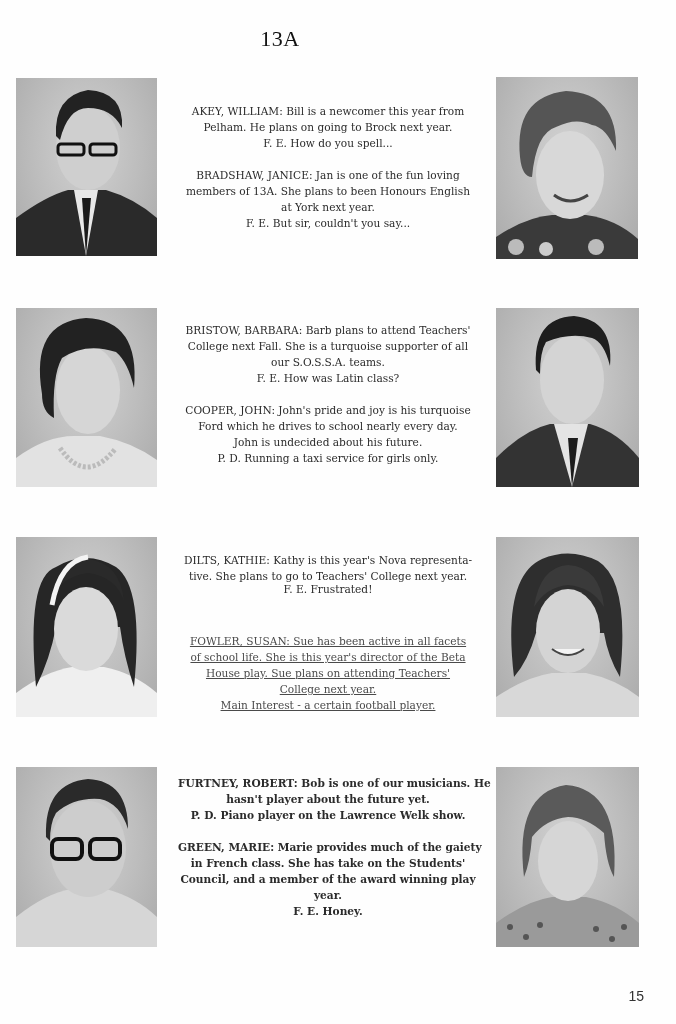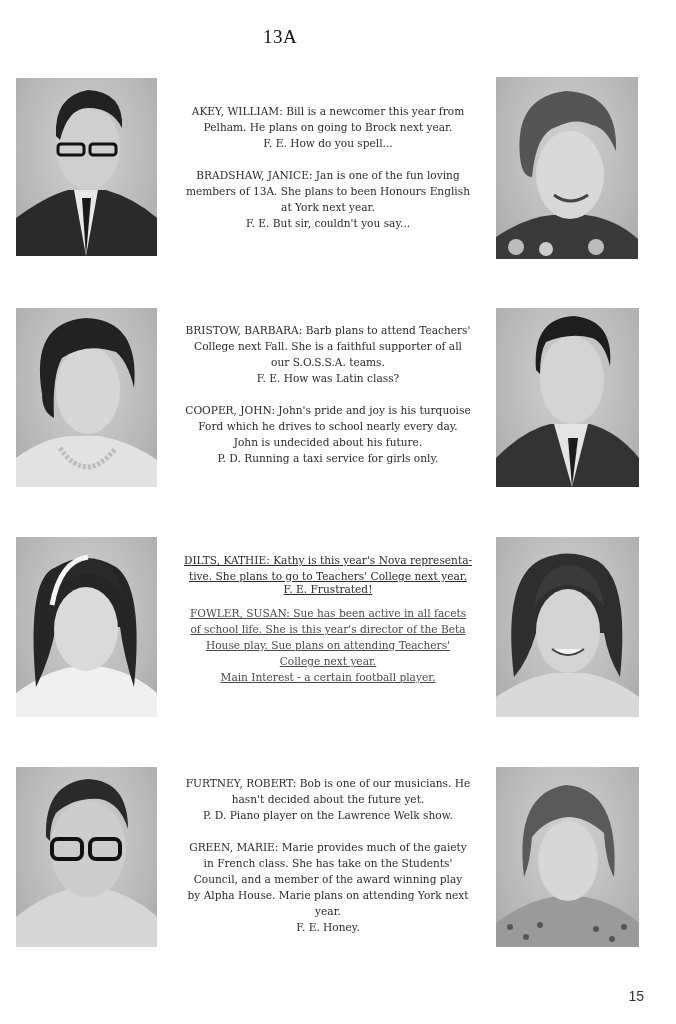--- a/index.html
+++ b/index.html
@@ -12,7 +12,7 @@
     .page-title {
       position: absolute; left: 0; width: 560px; top: 26px;
       text-align: center; font-family: "Liberation Serif", serif;
-      font-size: 19px; color: #111; letter-spacing: 0.5px;
+      font-size: 22px; color: #111; letter-spacing: 0.5px;
     }
     .photo {
       position: absolute; overflow: hidden;

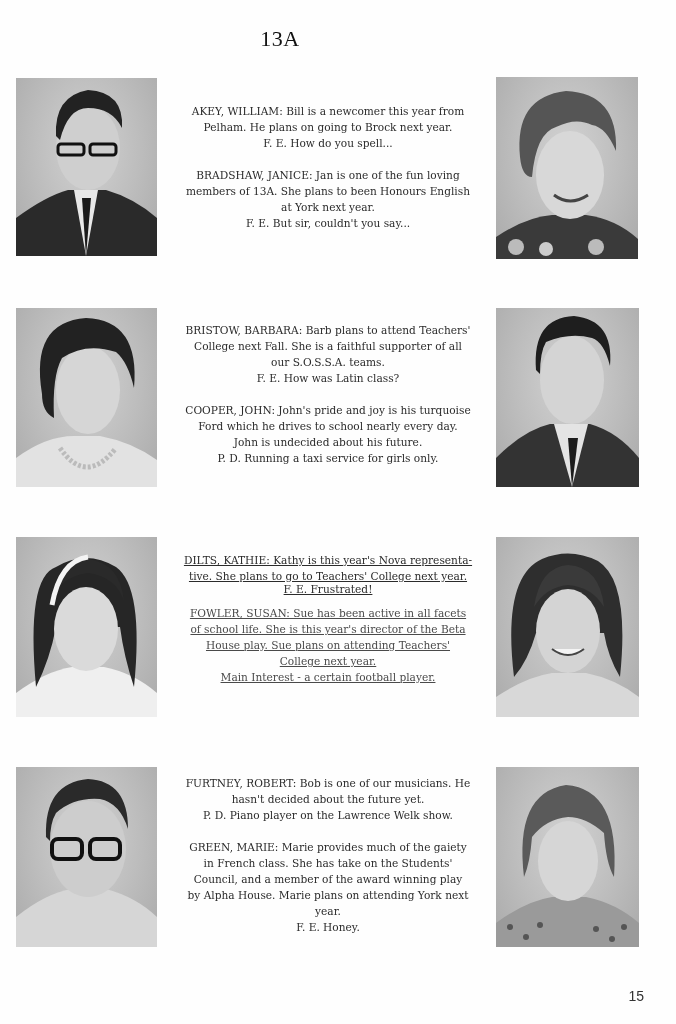--- a/index.html
+++ b/index.html
@@ -87,7 +87,7 @@
   <div class="bio-block" style="top:322px;">
     <div class="bio">
       <span class="line">BRISTOW, BARBARA: Barb plans to attend Teachers'</span>
-      <span class="line">College next Fall. She is a faithful supporter of all</span>
+      <span class="line">College next Fall. She is a turquoise supporter of all</span>
       <span class="line">our S.O.S.S.A. teams.</span>
       <span class="line">F. E. How was Latin class?</span>
     </div>

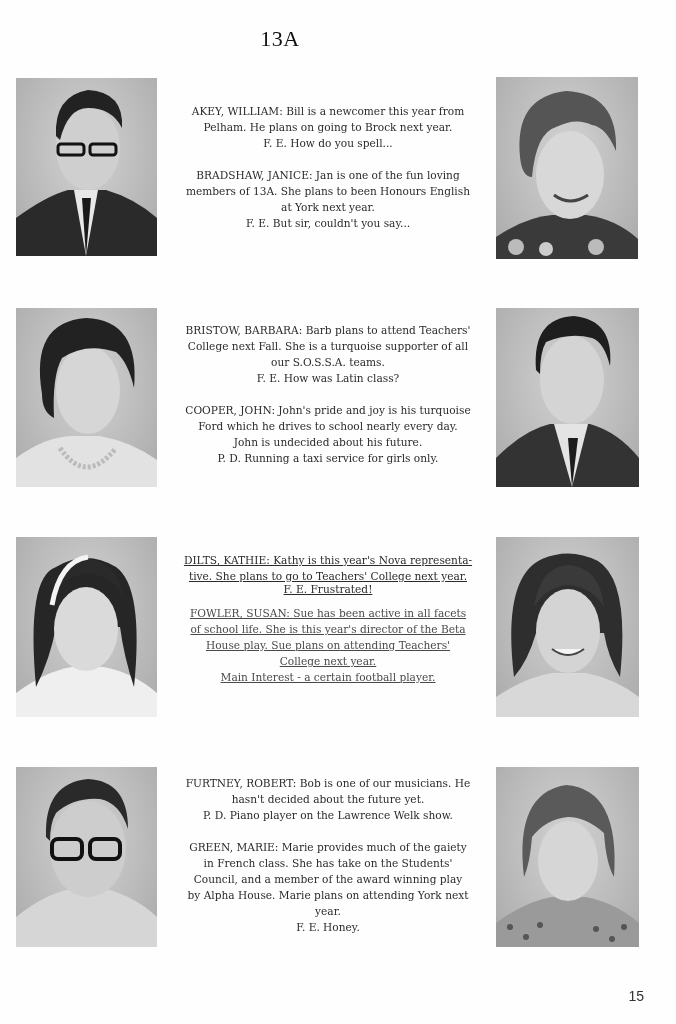--- a/index.html
+++ b/index.html
@@ -120,7 +120,7 @@
   </div>
 
   <div class="bio-block" style="top:552px;">
-    <div class="bio" style="margin-bottom:8px;text-decoration:underline;">
+    <div class="bio" style="margin-bottom:36px;">
       <span class="line">DILTS, KATHIE: Kathy is this year's Nova representa-</span>
       <span class="line">tive. She plans to go to Teachers' College next year.</span>
       <span class="line" style="margin-top:-3px;">F. E. Frustrated!</span>

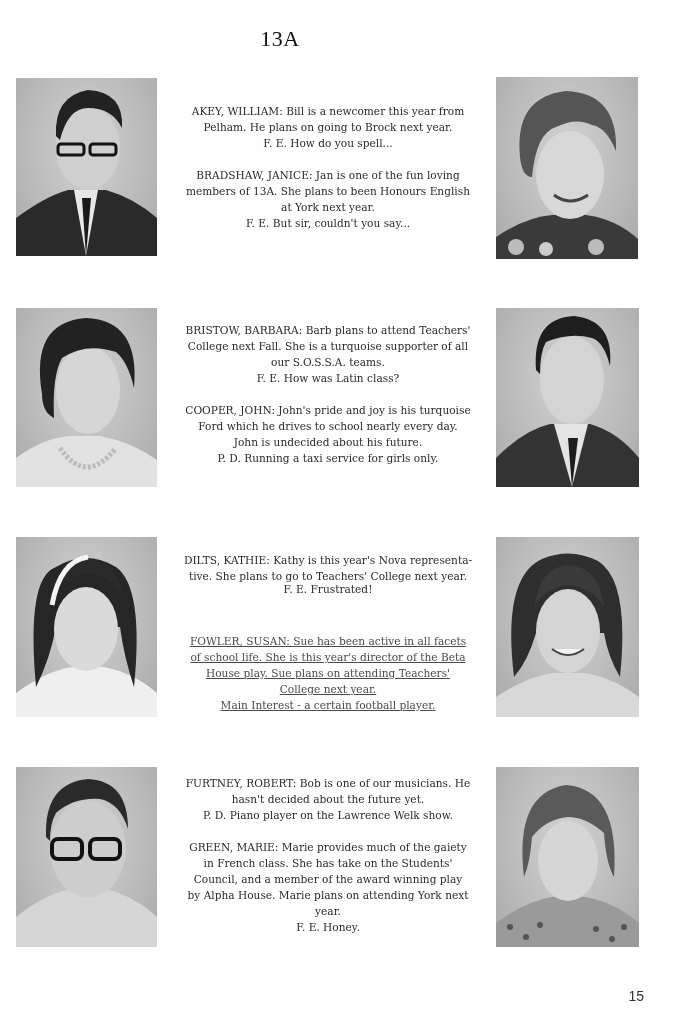--- a/index.html
+++ b/index.html
@@ -154,7 +154,7 @@
     </svg>
   </div>
 
-  <div class="bio-block" style="top:775px;">
+  <div class="bio-block" style="top:775px;font-weight:bold;">
     <div class="bio">
       <span class="line">FURTNEY, ROBERT: Bob is one of our musicians. He</span>
       <span class="line">hasn't decided about the future yet.</span>

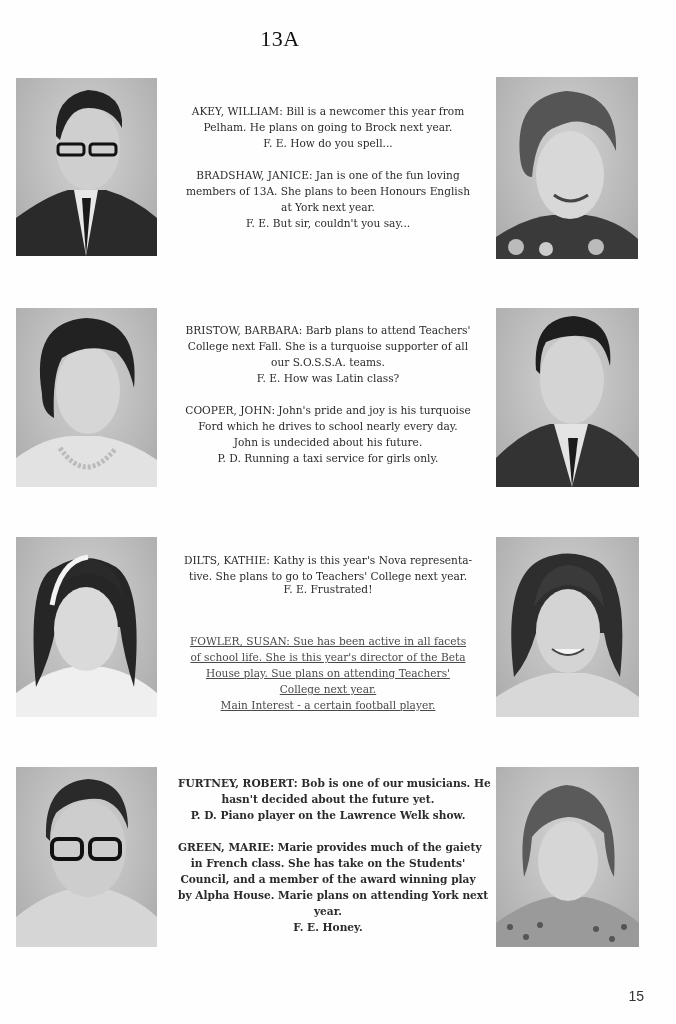--- a/index.html
+++ b/index.html
@@ -157,7 +157,7 @@
   <div class="bio-block" style="top:775px;font-weight:bold;">
     <div class="bio">
       <span class="line">FURTNEY, ROBERT: Bob is one of our musicians. He</span>
-      <span class="line">hasn't decided about the future yet.</span>
+      <span class="line">hasn't player about the future yet.</span>
       <span class="line">P. D. Piano player on the Lawrence Welk show.</span>
     </div>
     <div class="bio">

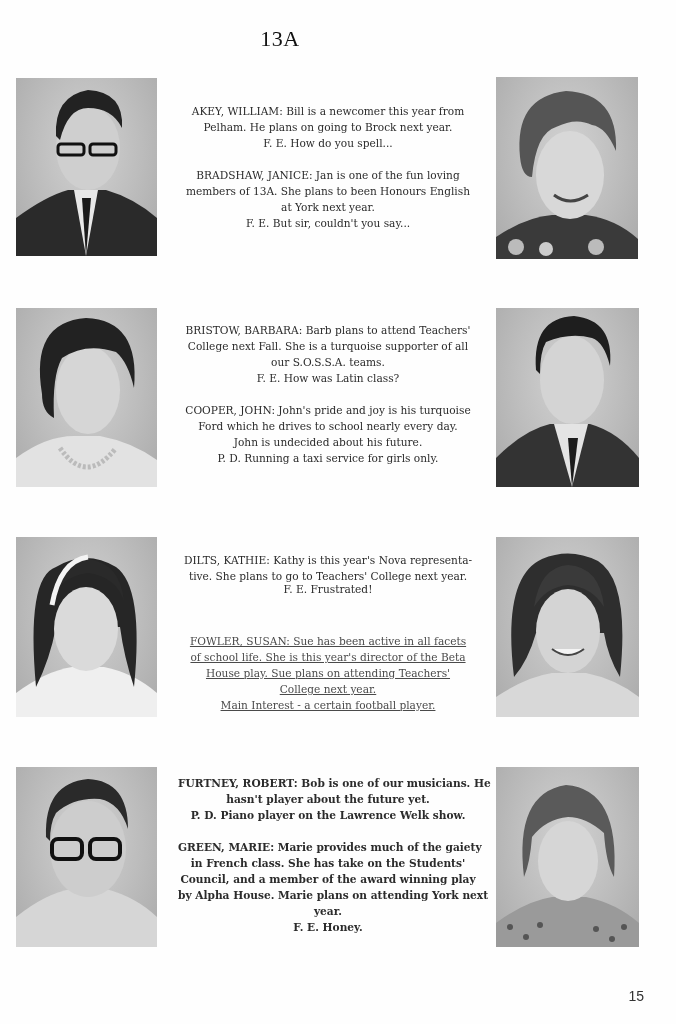--- a/index.html
+++ b/index.html
@@ -164,7 +164,6 @@
       <span class="line">GREEN, MARIE: Marie provides much of the gaiety</span>
       <span class="line">in French class. She has take on the Students'</span>
       <span class="line">Council, and a member of the award winning play</span>
-      <span class="line">by Alpha House. Marie plans on attending York next</span>
       <span class="line">year.</span>
       <span class="line">F. E. Honey.</span>
     </div>

